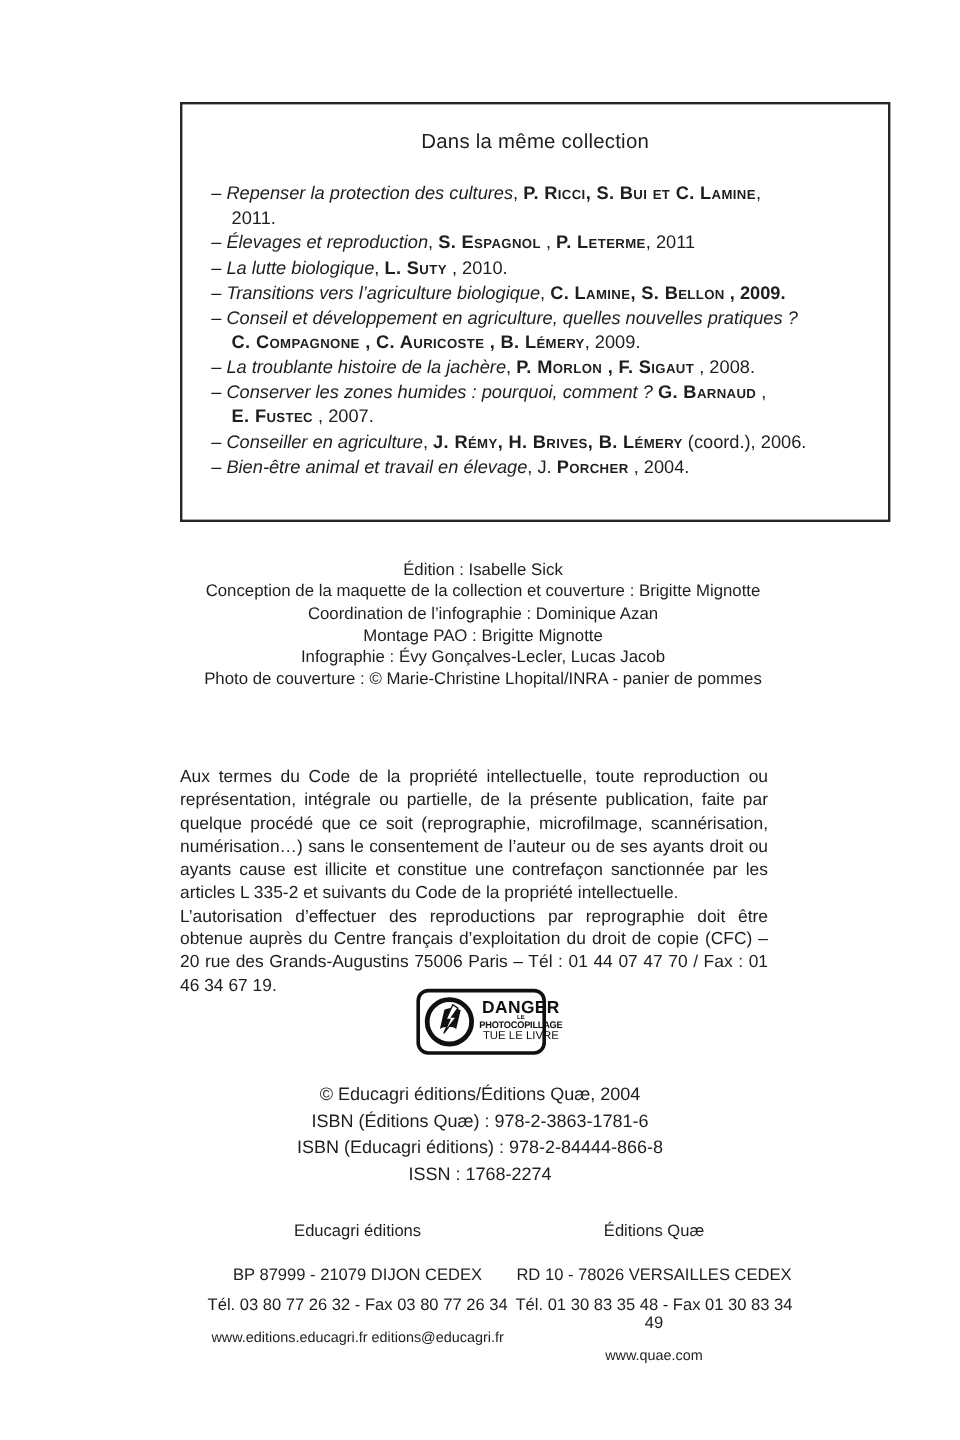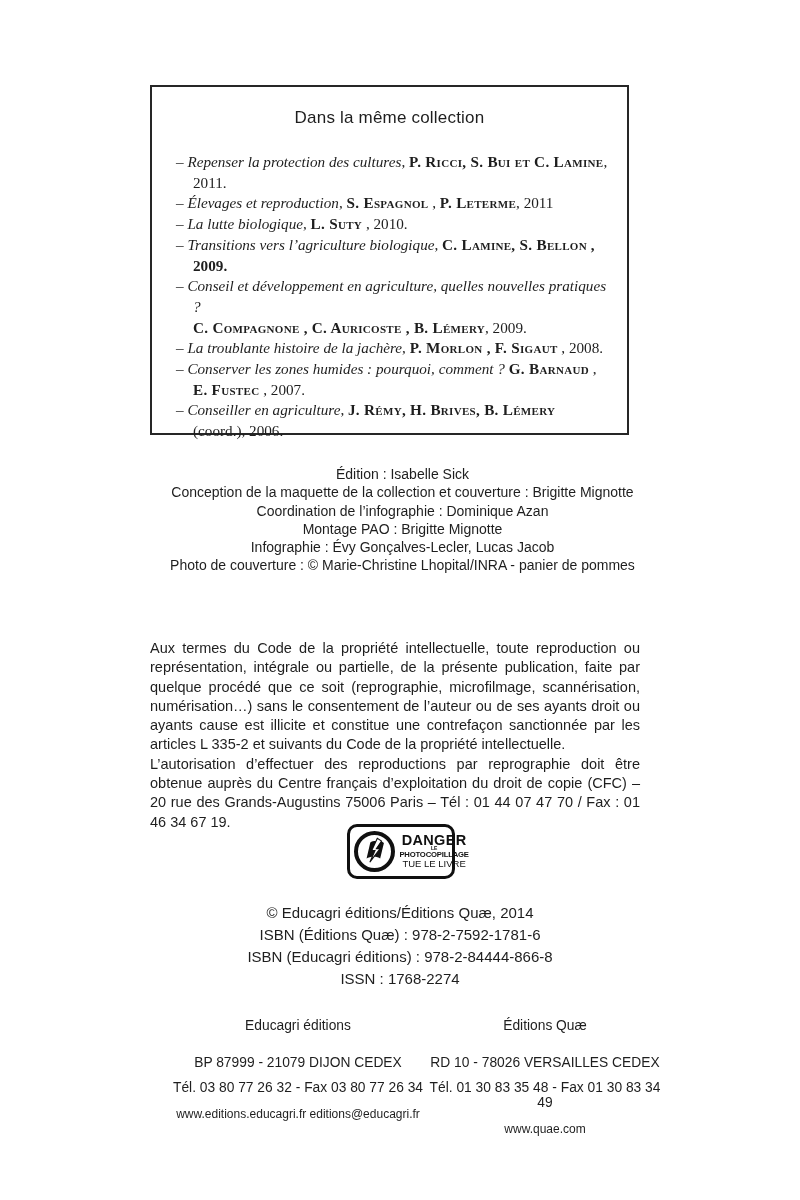--- a/index.html
+++ b/index.html
@@ -14,7 +14,7 @@
 
   
   .collection-box {
-    position:absolute; left:150px; top:85px; width:479px; height:350px;
+    position:absolute; left:150px; top:85px; width:592px; height:350px;
     border:2px solid #262626; background:#ffffff;
   }
   .collection-title { text-align:center; margin-top:21px; font-size:17px; letter-spacing:0.2px; }

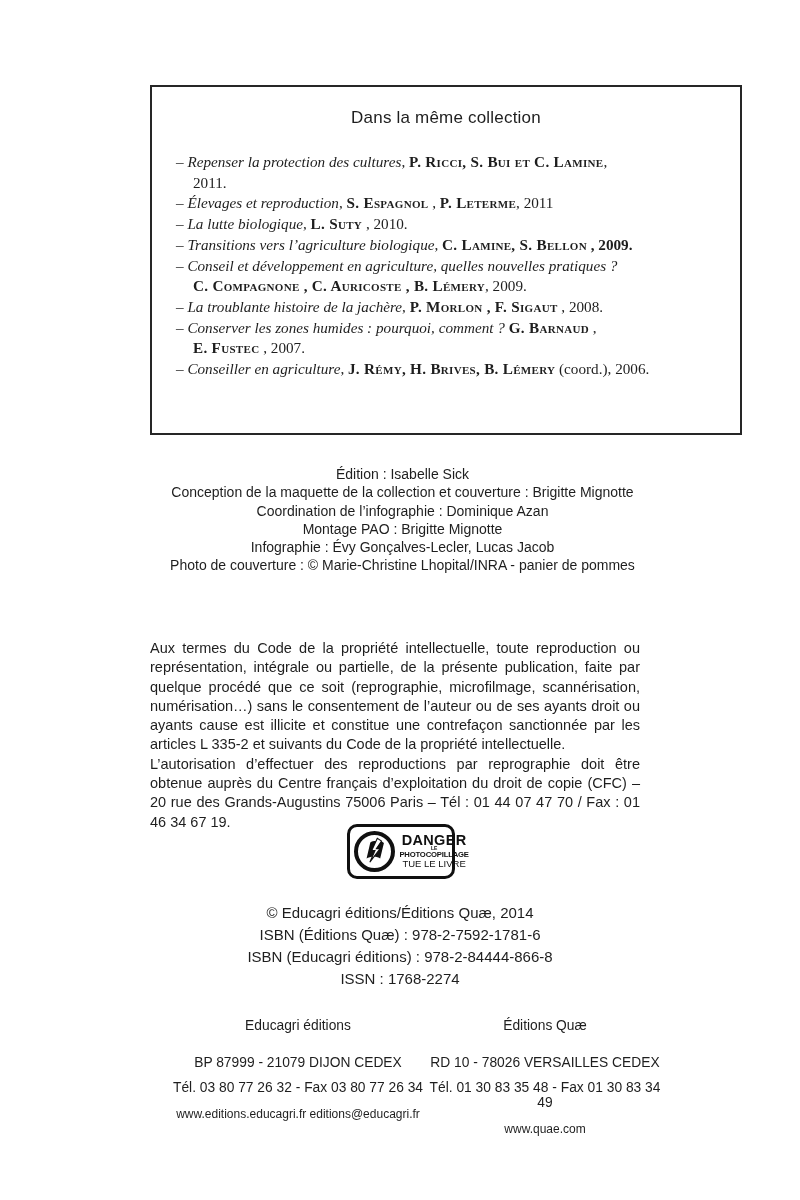--- a/index.html
+++ b/index.html
@@ -19,7 +19,7 @@
   }
   .collection-title { text-align:center; margin-top:21px; font-size:17px; letter-spacing:0.2px; }
   .collection-list { margin:24px 16px 0 24px; font-size:15.2px; line-height:20.7px; }
-  .coll-item { padding-left:17px; text-indent:-17px;font-family:Liberation Serif, serif; }
+  .coll-item { padding-left:17px; text-indent:-17px; }
   .seg-n  { font-style:normal; }
   .seg-i  { font-style:italic; }
   .seg-sc { font-variant:small-caps; font-weight:bold; letter-spacing:0.3px; }

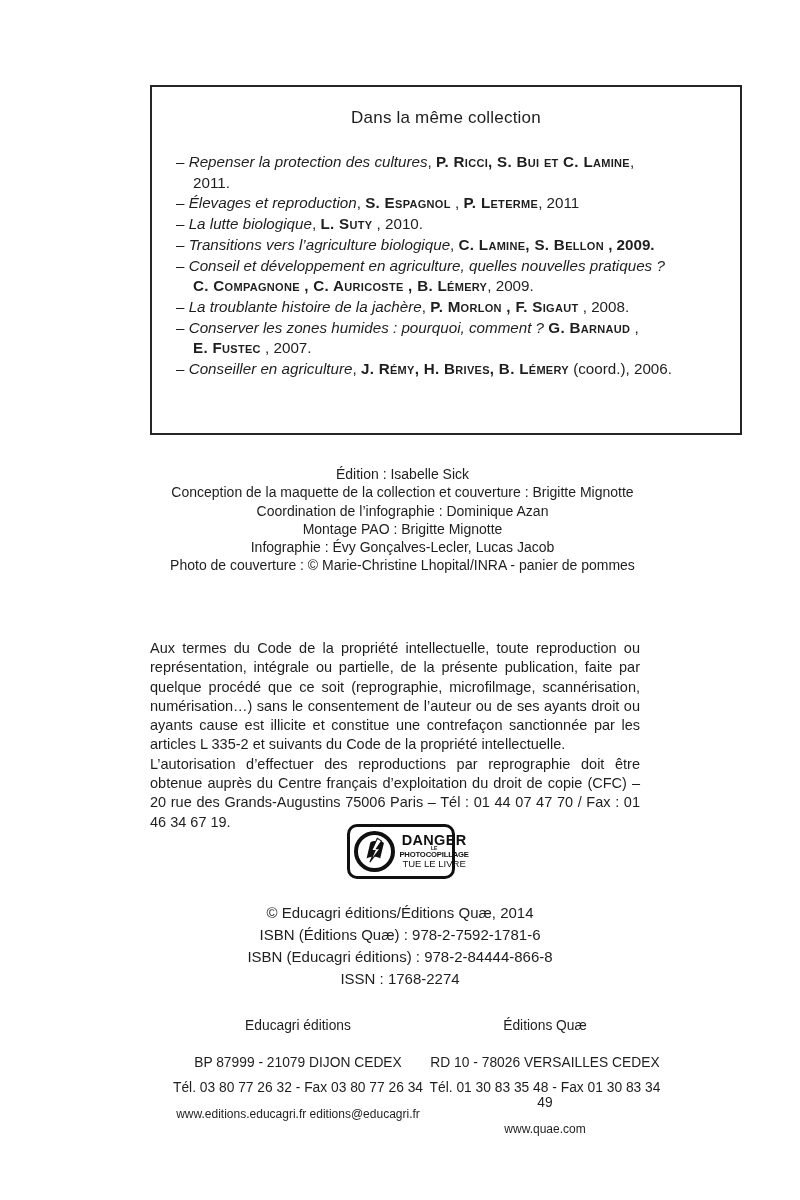--- a/index.html
+++ b/index.html
@@ -75,6 +75,7 @@
         <div class="coll-item"><span class="seg-n">–&nbsp;</span><span class="seg-i">La troublante histoire de la jachère</span><span class="seg-n">, </span><span class="seg-sc">P. Morlon , F. Sigaut</span><span class="seg-n"> , 2008.</span></div>
         <div class="coll-item"><span class="seg-n">–&nbsp;</span><span class="seg-i">Conserver les zones humides : pourquoi, comment ?</span><span class="seg-n"> </span><span class="seg-sc">G. Barnaud</span><span class="seg-n"> ,</span><br><span class="seg-sc">E. Fustec</span><span class="seg-n"> , 2007.</span></div>
         <div class="coll-item"><span class="seg-n">–&nbsp;</span><span class="seg-i">Conseiller en agriculture</span><span class="seg-n">, </span><span class="seg-sc">J. Rémy, H. Brives, B. Lémery</span><span class="seg-n"> (coord.), 2006.</span></div>
+        <div class="coll-item"><span class="seg-n">–&nbsp;</span><span class="seg-i">Bien-être animal et travail en élevage</span><span class="seg-n">, J. </span><span class="seg-sc">Porcher</span><span class="seg-n"> , 2004.</span></div>
       </div>
   </div>
 

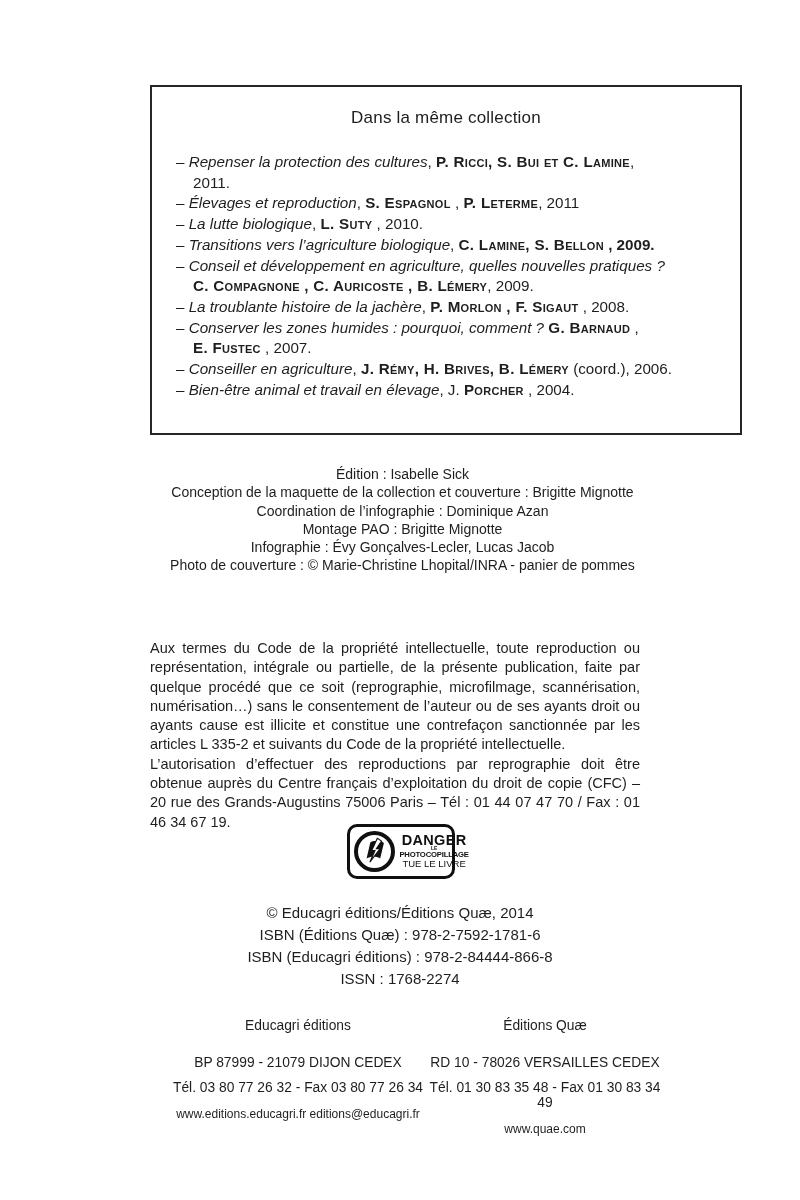--- a/index.html
+++ b/index.html
@@ -111,7 +111,7 @@
   </div>
 
   <div class="copyright">
-      <div>© Educagri éditions/Éditions Quæ, 2014</div>
+      <div>© Educagri éditions/Éditions Quæ, 2004</div>
       <div>ISBN (Éditions Quæ) : 978-2-7592-1781-6</div>
       <div>ISBN (Educagri éditions) : 978-2-84444-866-8</div>
       <div>ISSN : 1768-2274</div>

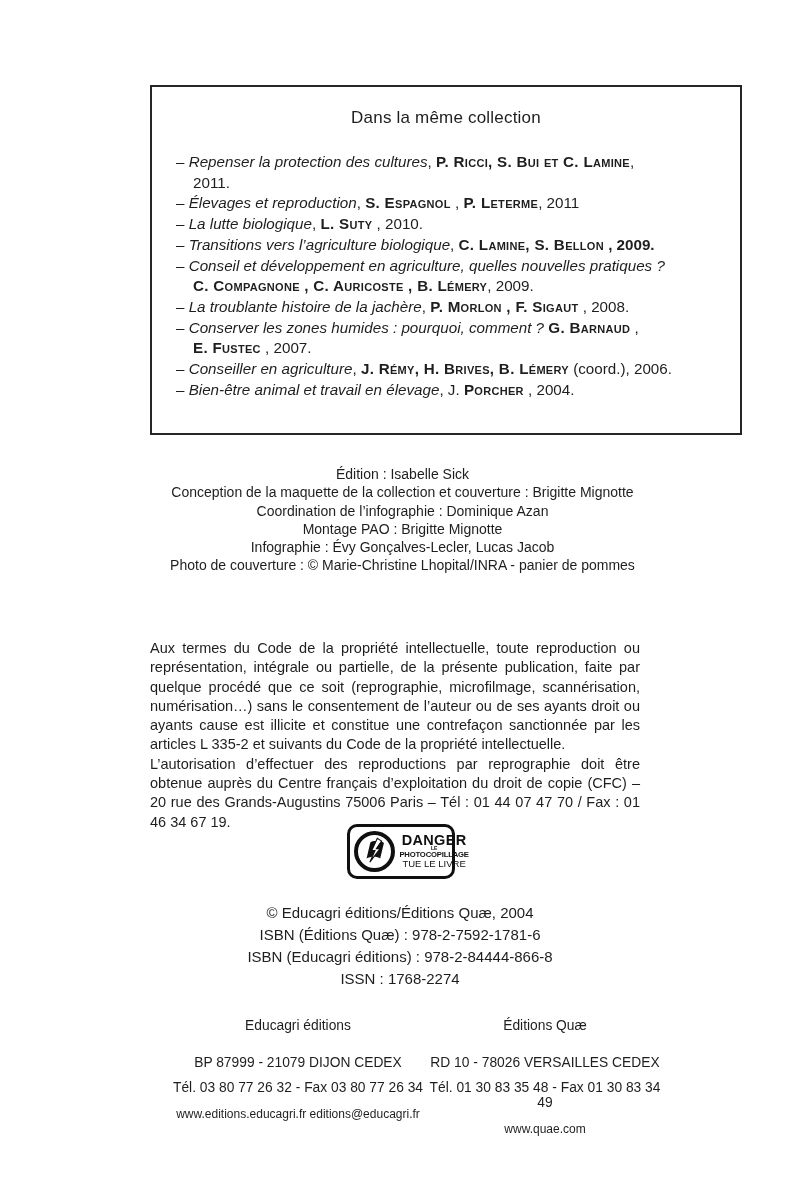--- a/index.html
+++ b/index.html
@@ -112,7 +112,7 @@
 
   <div class="copyright">
       <div>© Educagri éditions/Éditions Quæ, 2004</div>
-      <div>ISBN (Éditions Quæ) : 978-2-7592-1781-6</div>
+      <div>ISBN (Éditions Quæ) : 978-2-3863-1781-6</div>
       <div>ISBN (Educagri éditions) : 978-2-84444-866-8</div>
       <div>ISSN : 1768-2274</div>
     </div>

